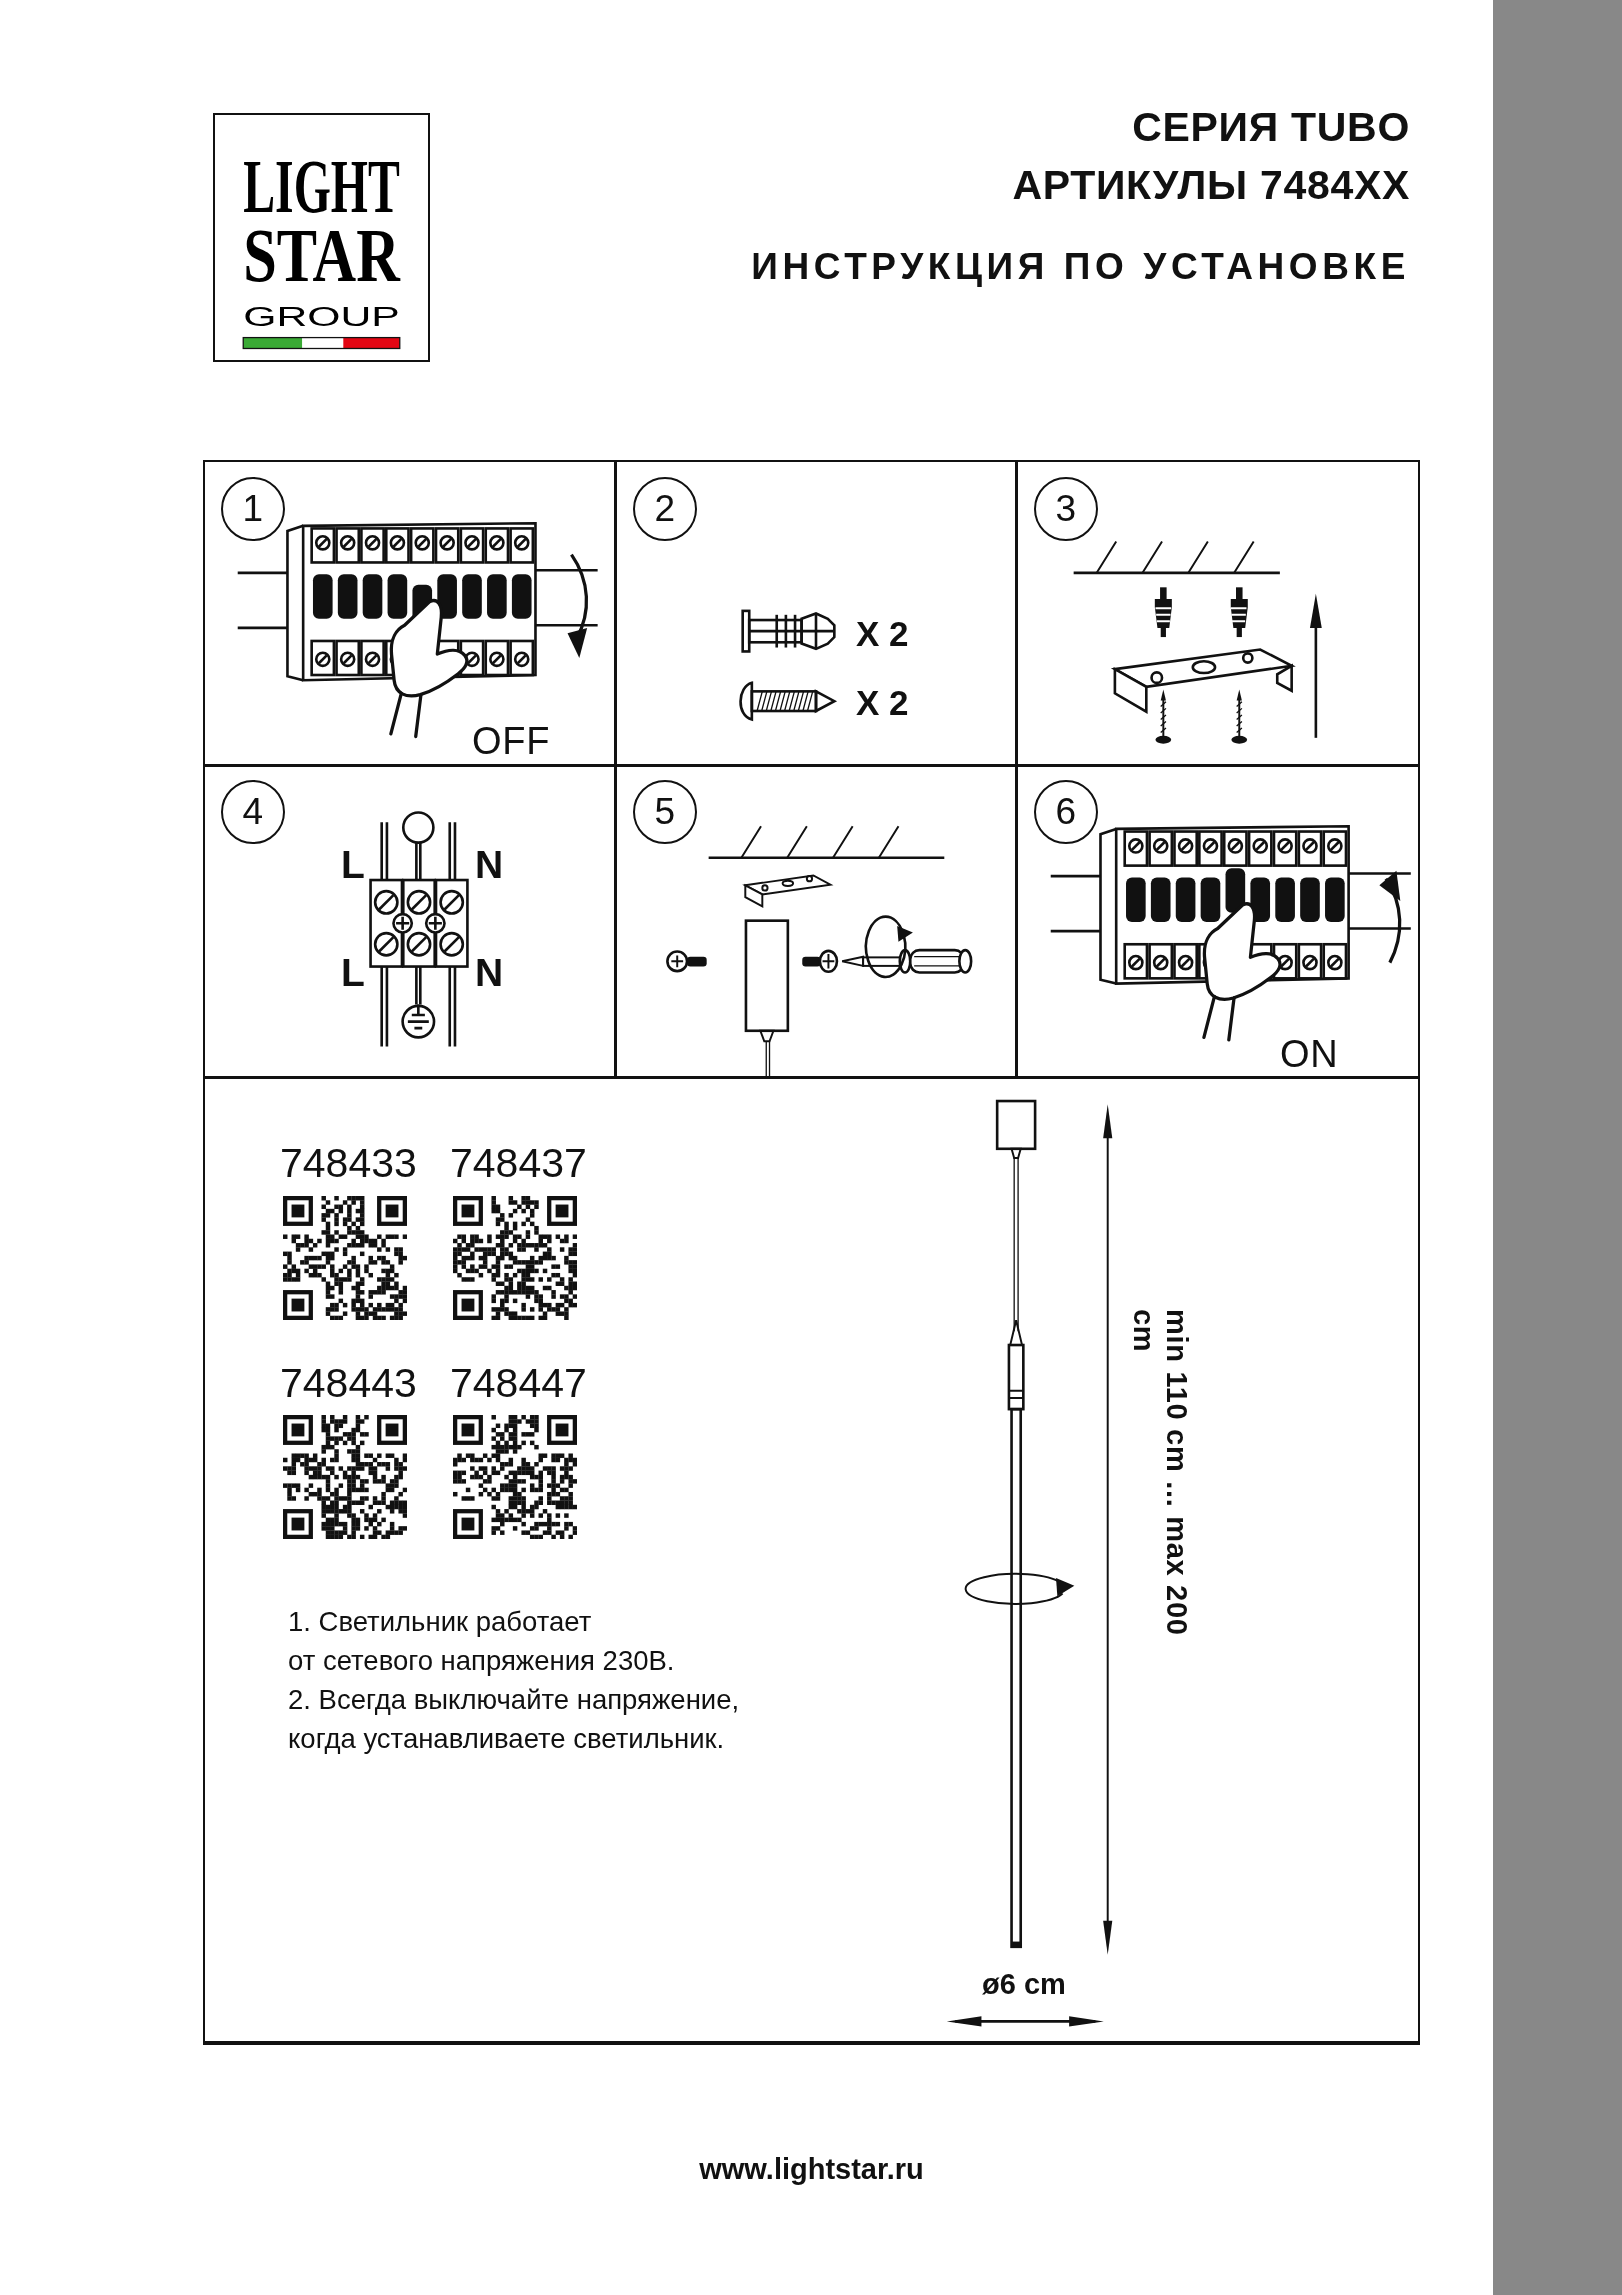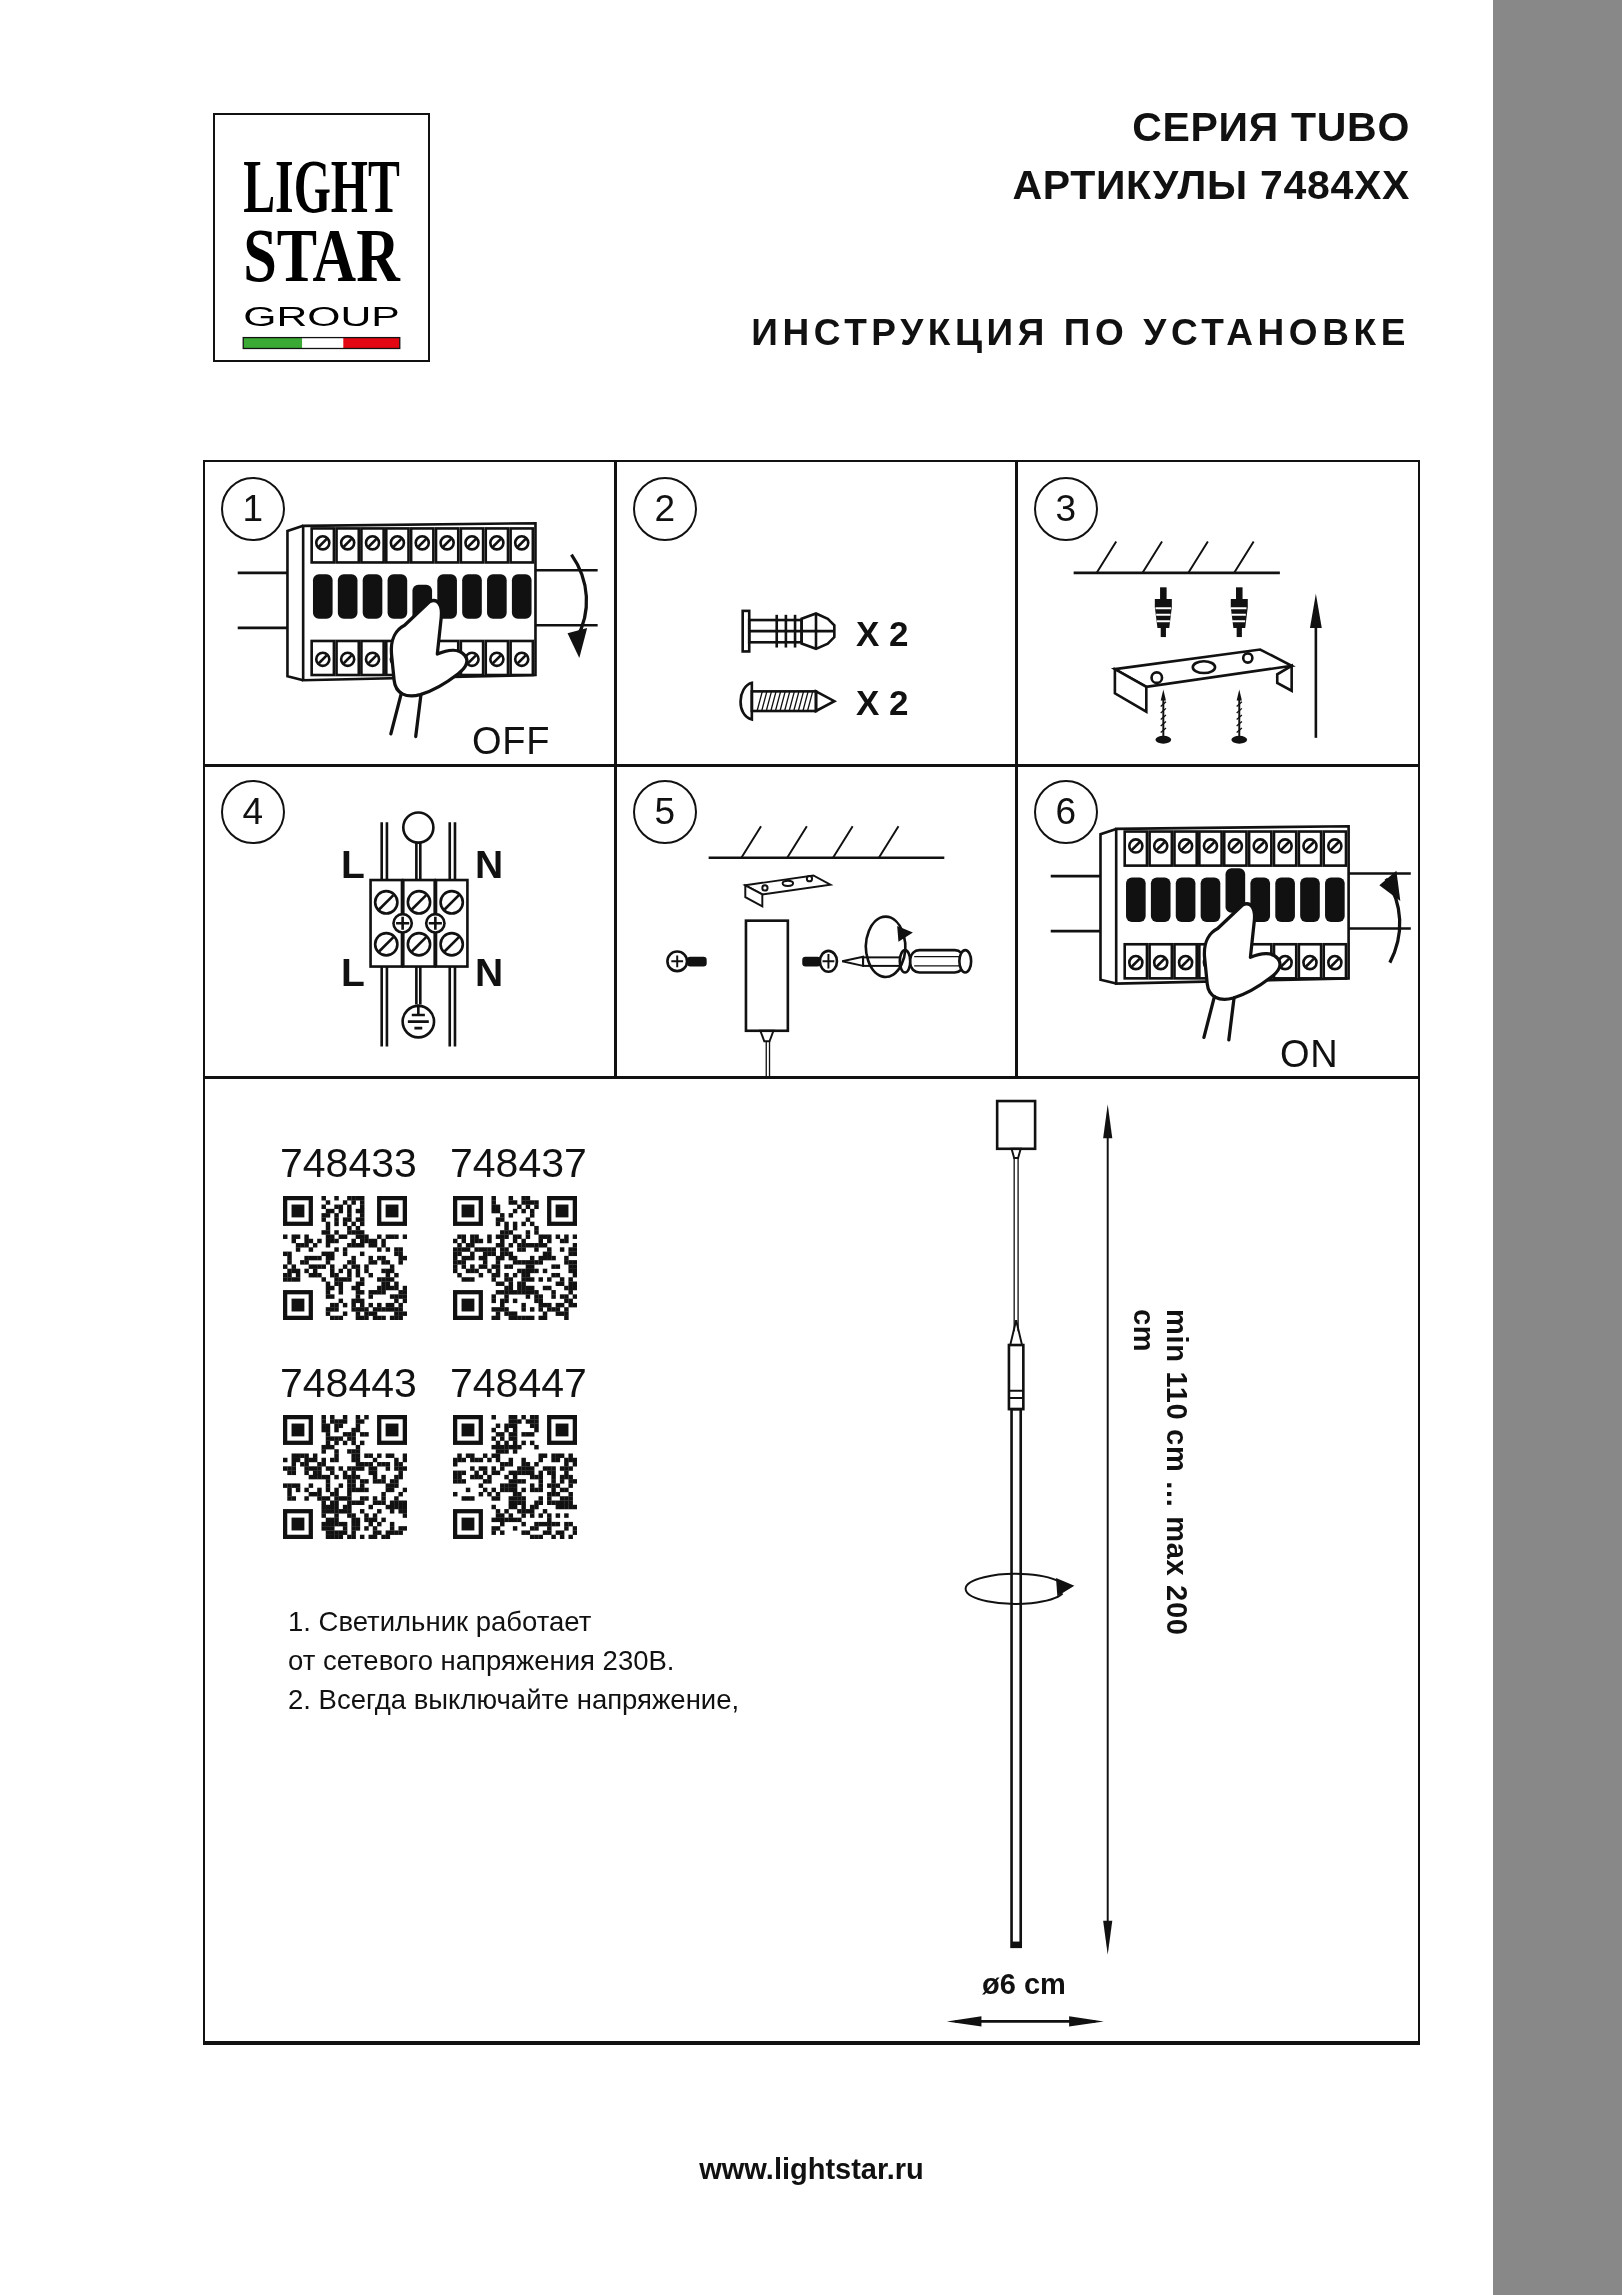--- a/index.html
+++ b/index.html
@@ -15,7 +15,7 @@
   .title-block{left:589px;top:98px;width:821px;text-align:right;}
   .t1{font-size:41px;font-weight:bold;line-height:58px;letter-spacing:0.7px;}
   .t2{font-size:37px;font-weight:bold;line-height:47px;letter-spacing:4.6px;margin-top:0;}
-  .t2-wrap{margin-top:95px;}
+  .t2-wrap{margin-top:29px;}
   
   .frame{left:203px;top:460px;width:1217px;height:1585px;border:2.6px solid #111;
          border-bottom-width:4.6px;box-sizing:border-box;}

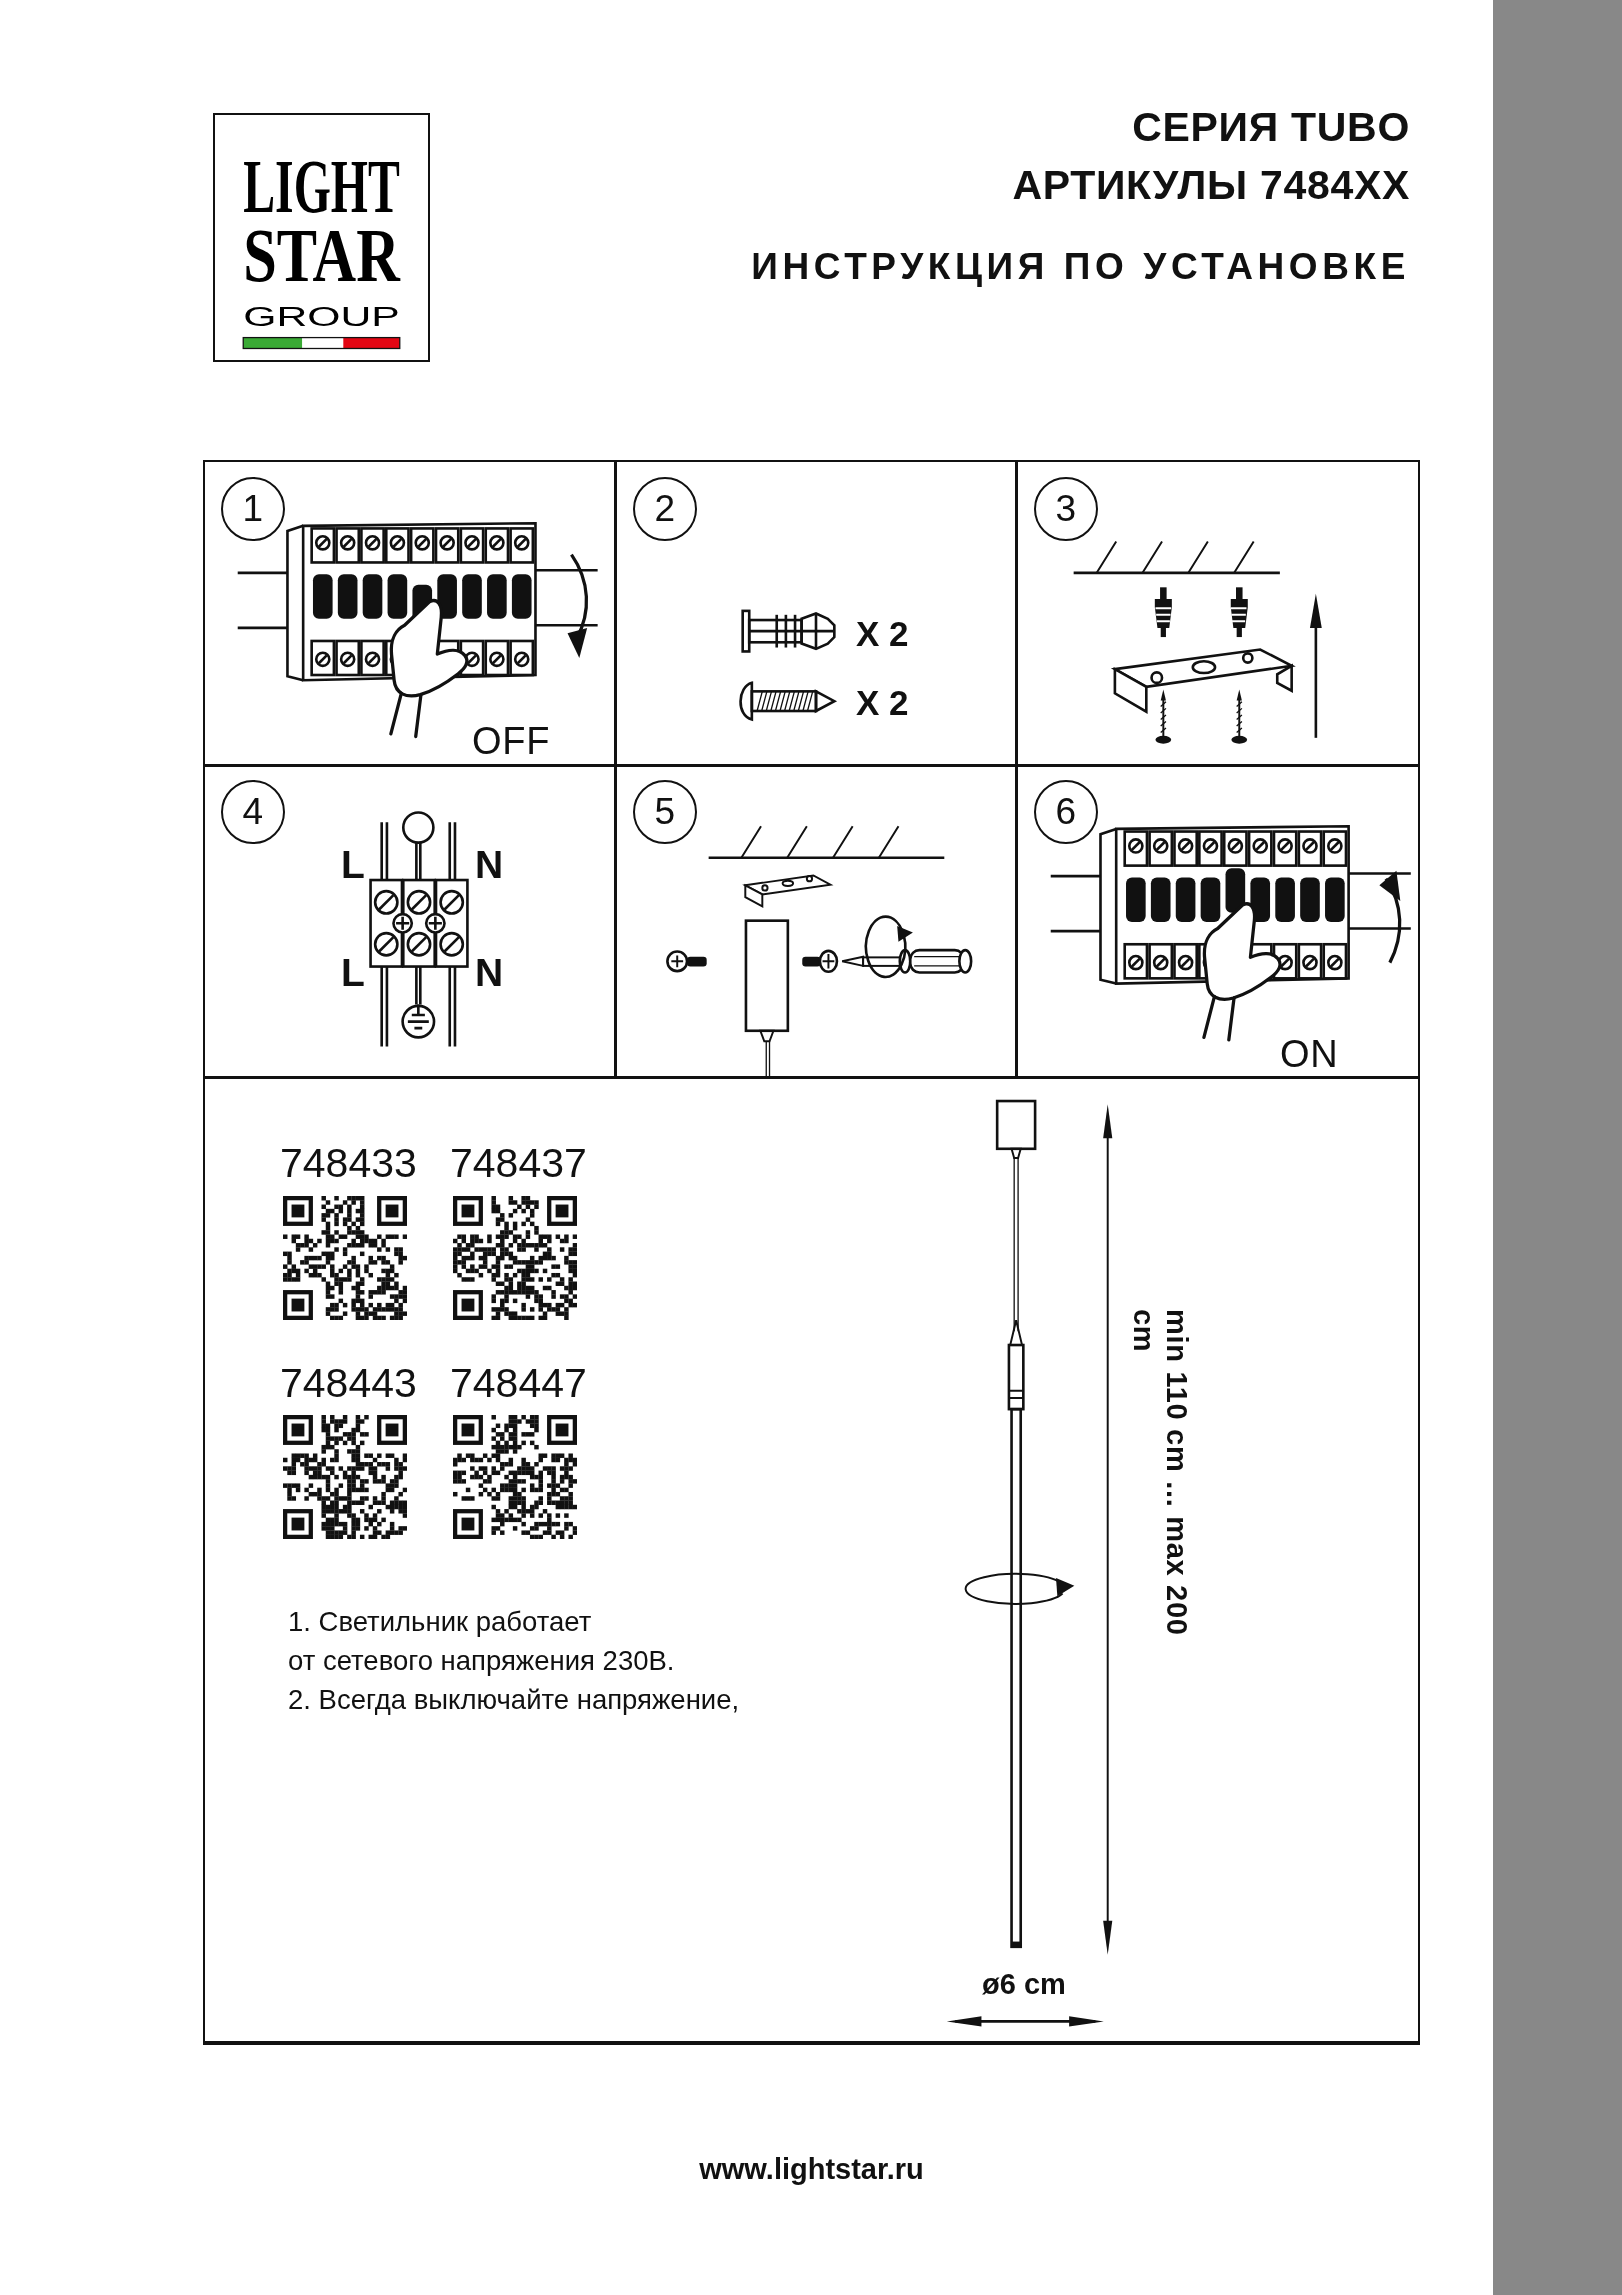--- a/index.html
+++ b/index.html
@@ -1593,6 +1593,7 @@
     <div>1. Светильник работает</div>
     <div>от сетевого напряжения 230В.</div>
     <div>2. Всегда выключайте напряжение,</div>
+    <div>когда устанавливаете светильник.</div>
   </div>
 
   <svg class="abs" style="left:916px;top:1086px;" width="301" height="955" viewBox="0 0 460 1460">

